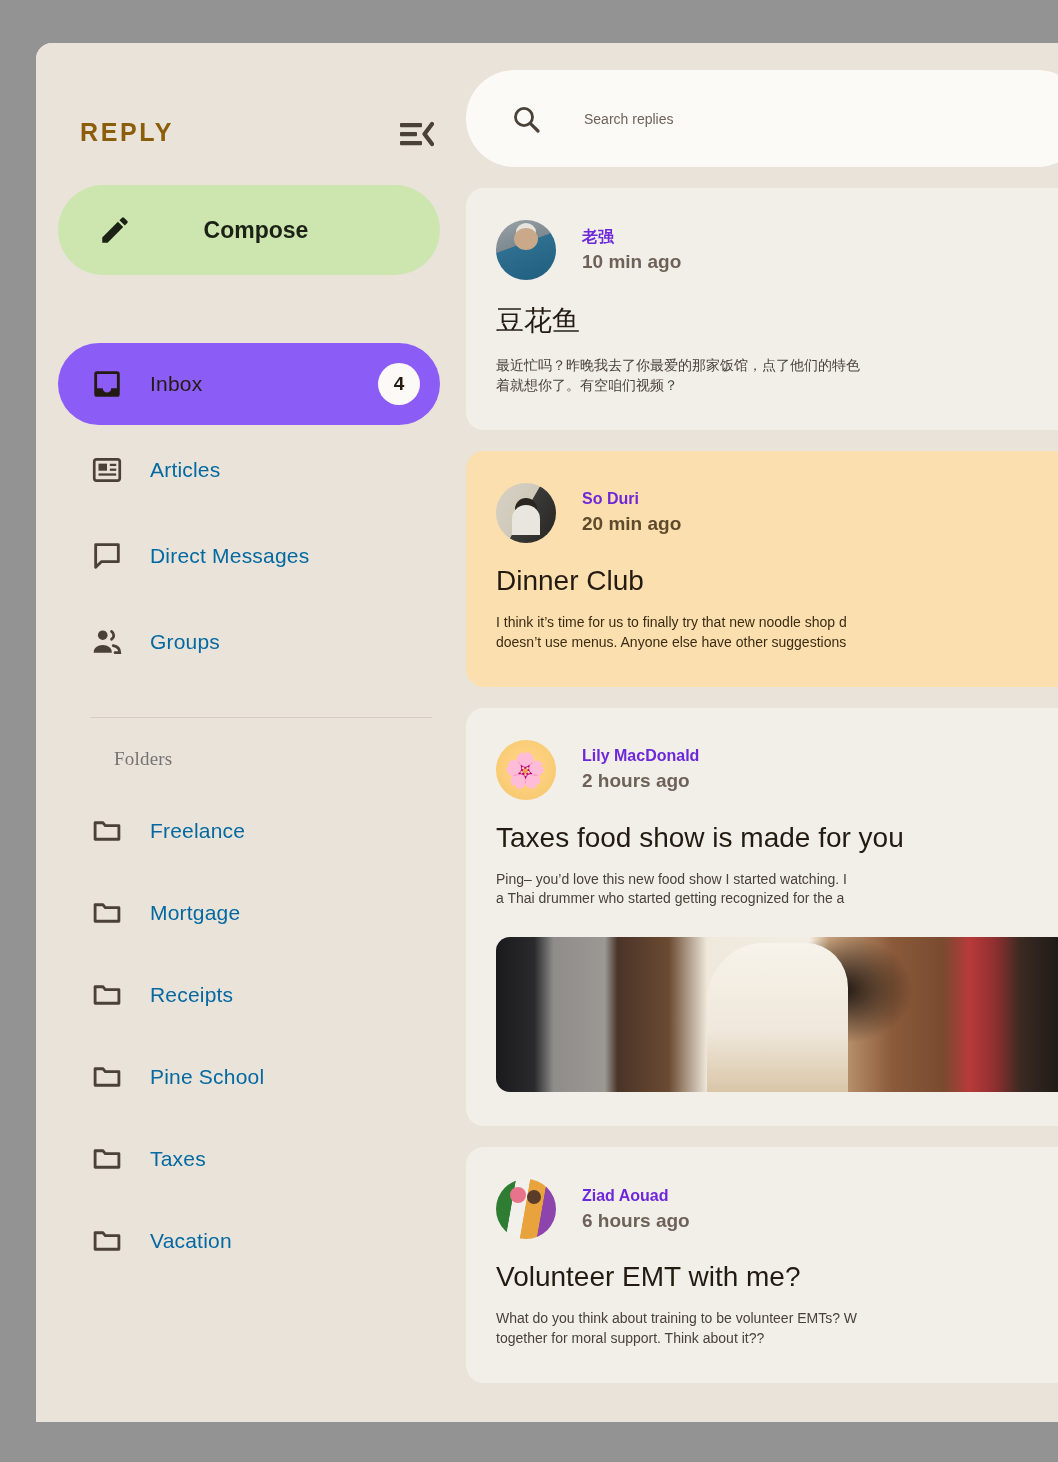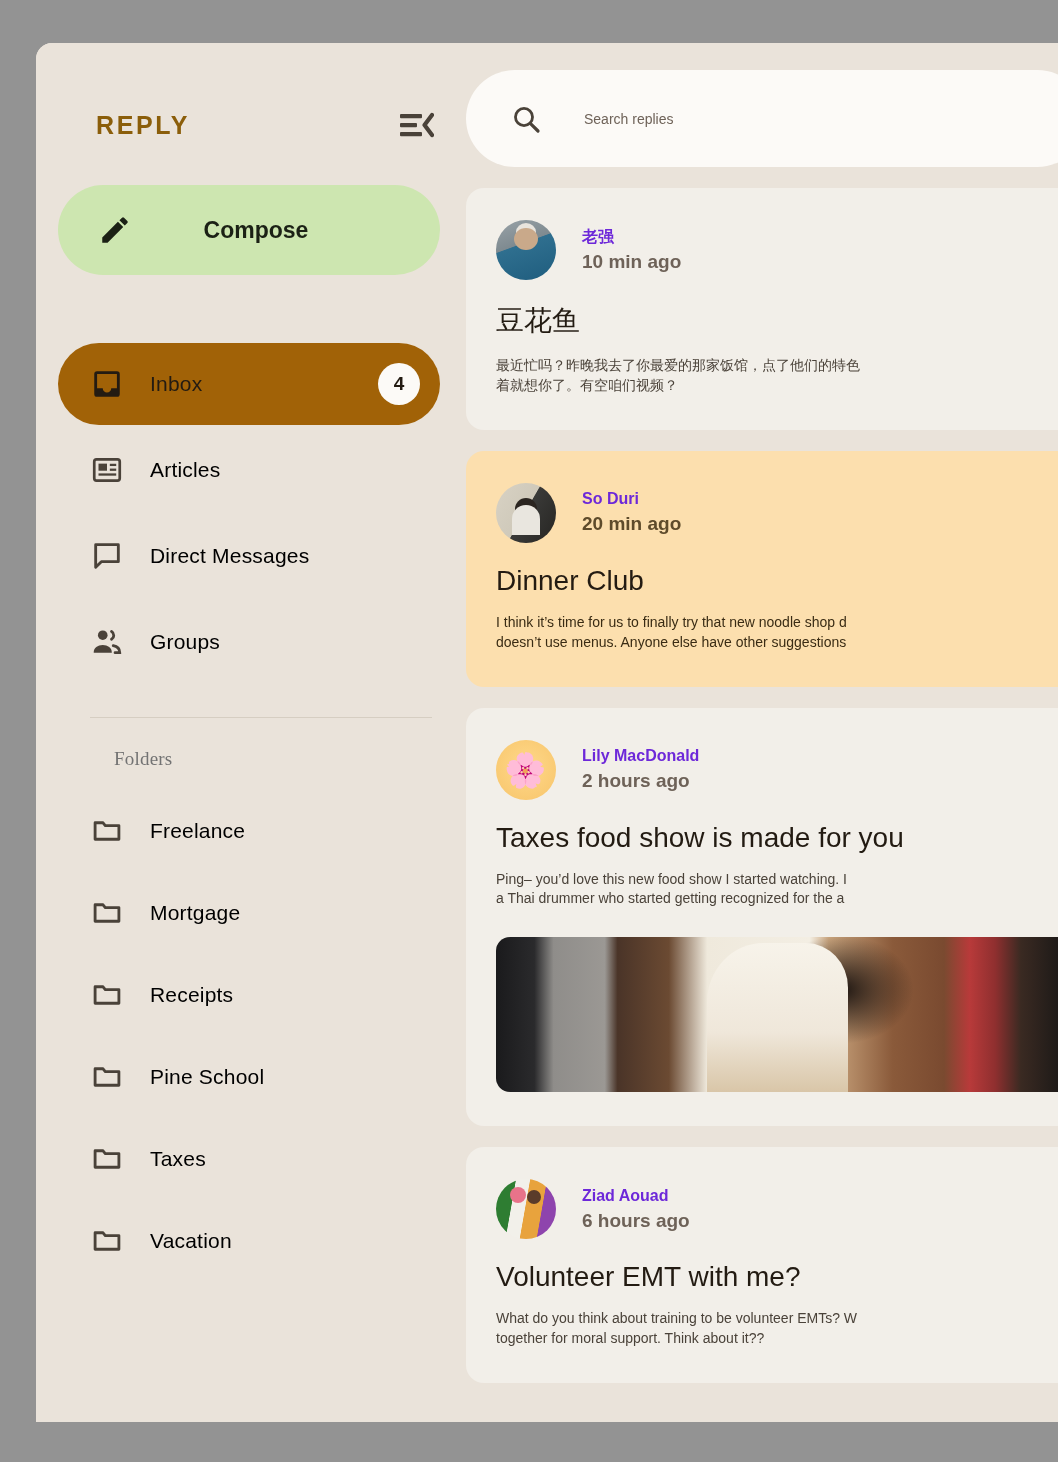--- a/index.html
+++ b/index.html
@@ -28,11 +28,10 @@
     position: relative;
   }
   .side-head {
-    display: flex; align-items: center; justify-content: space-between;
+    display: flex; align-items: flex-end; justify-content: space-between;
     padding: 0 32px 0 44px;
     height: 44px;
     margin-bottom: 38px;
-    margin-left: 16px;
   }
   .brand {
     font-size: 25px;

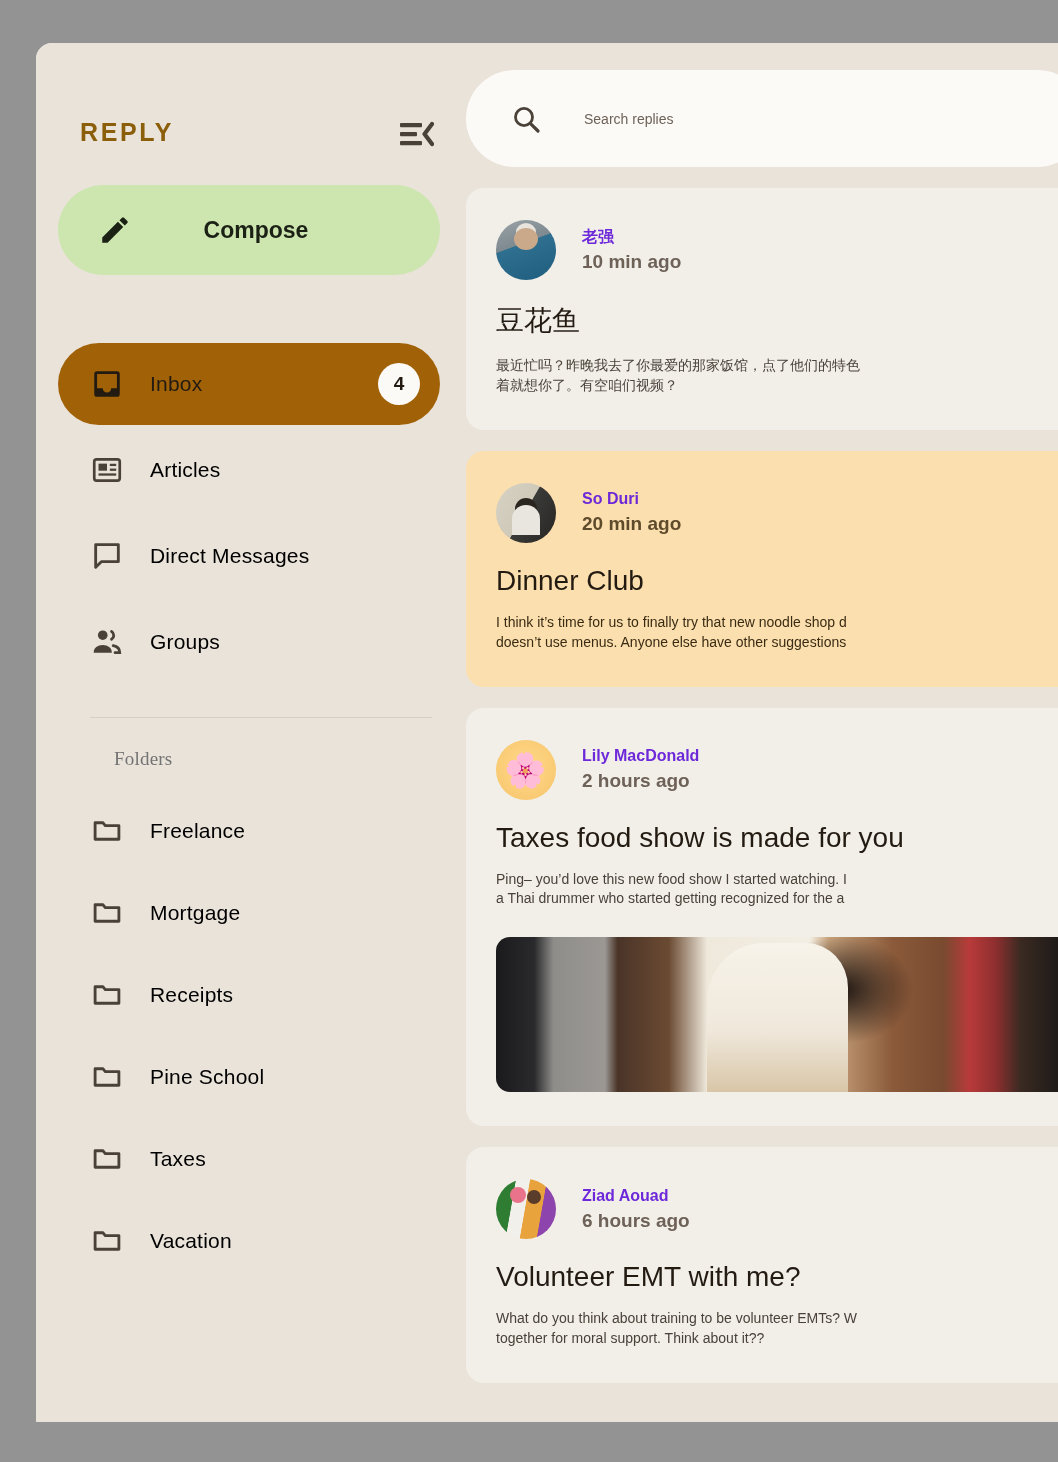--- a/index.html
+++ b/index.html
@@ -66,7 +66,7 @@
     border-radius: 41px;
     cursor: pointer;
   }
-  .nav-item.active { background: #a16207; }
+  .nav-item.active { background: #8b5cf6; }
   .nav-item .nic { width: 34px; height: 34px; flex:0 0 34px; margin-right: 26px; }
   .nav-item .nlabel { font-size: 21px; color: #000000; letter-spacing: .2px; }
   .nav-item.active .nlabel { color: #231B12; }

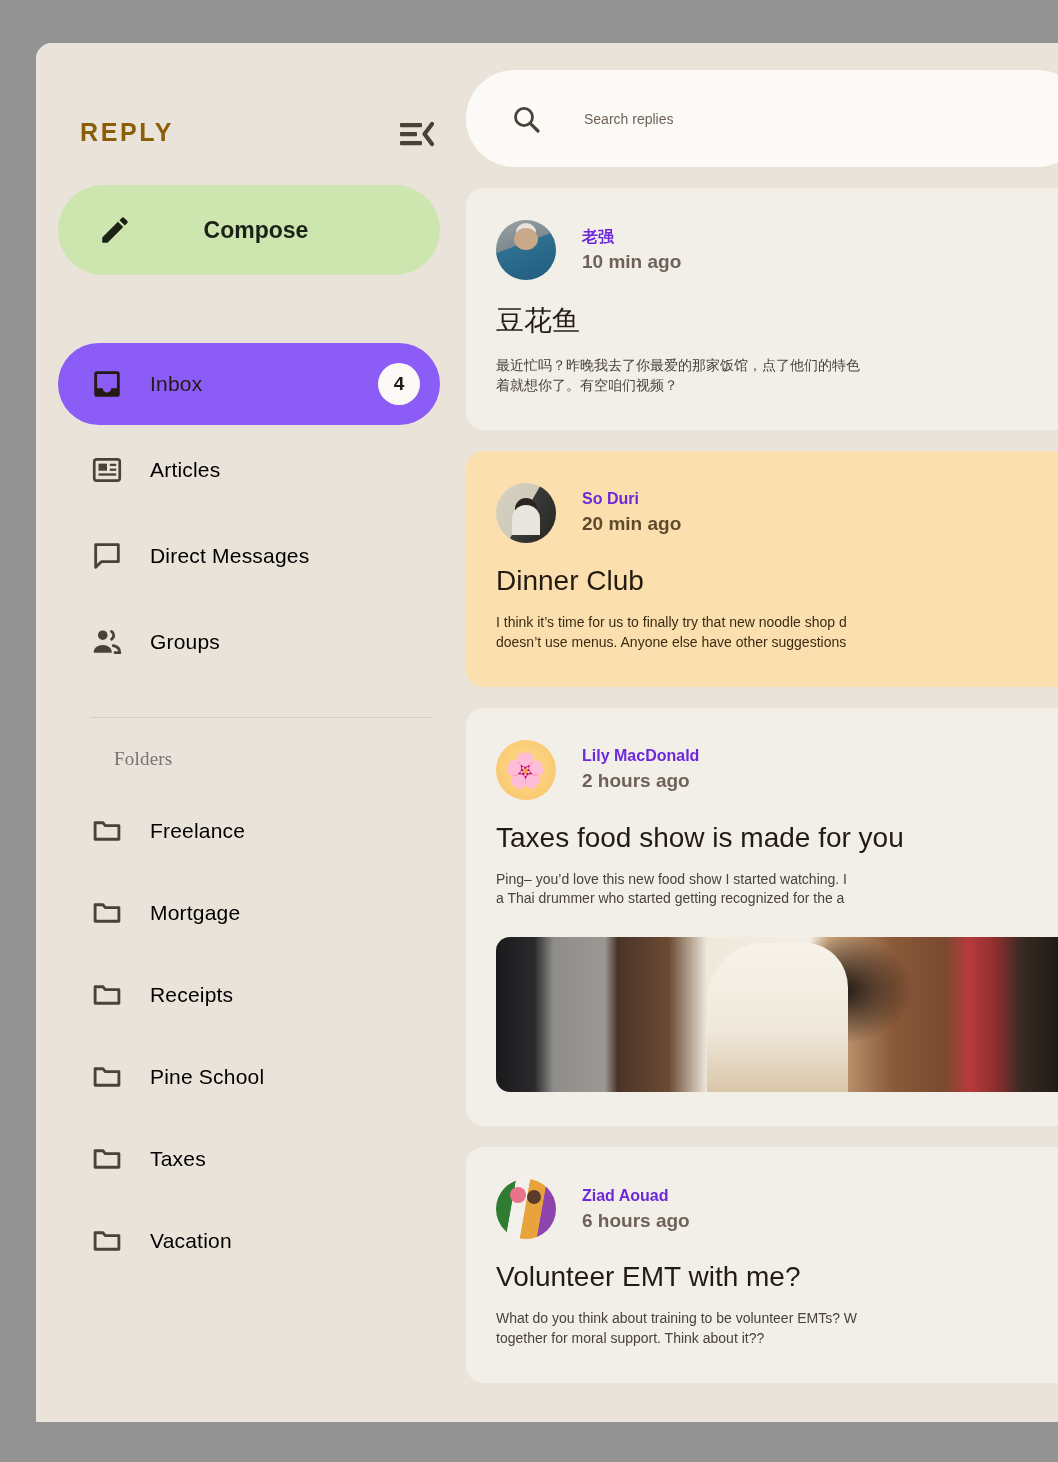--- a/index.html
+++ b/index.html
@@ -68,7 +68,7 @@
   }
   .nav-item.active { background: #8b5cf6; }
   .nav-item .nic { width: 34px; height: 34px; flex:0 0 34px; margin-right: 26px; }
-  .nav-item .nlabel { font-size: 21px; color: #000000; letter-spacing: .2px; }
+  .nav-item .nlabel { font-size: 21px; color: #0369a1; letter-spacing: .2px; }
   .nav-item.active .nlabel { color: #231B12; }
   .badge {
     margin-left: auto; margin-right: 20px;

